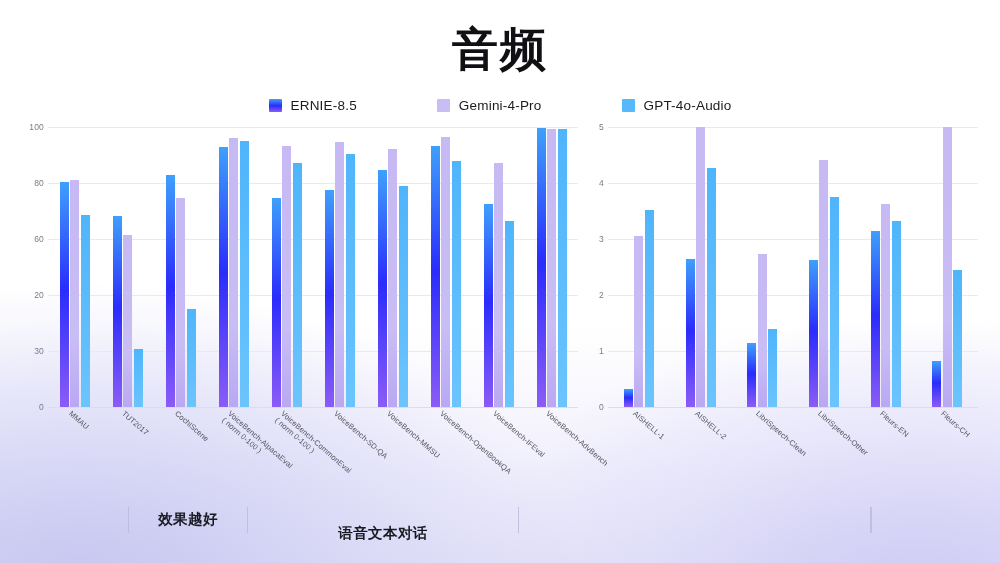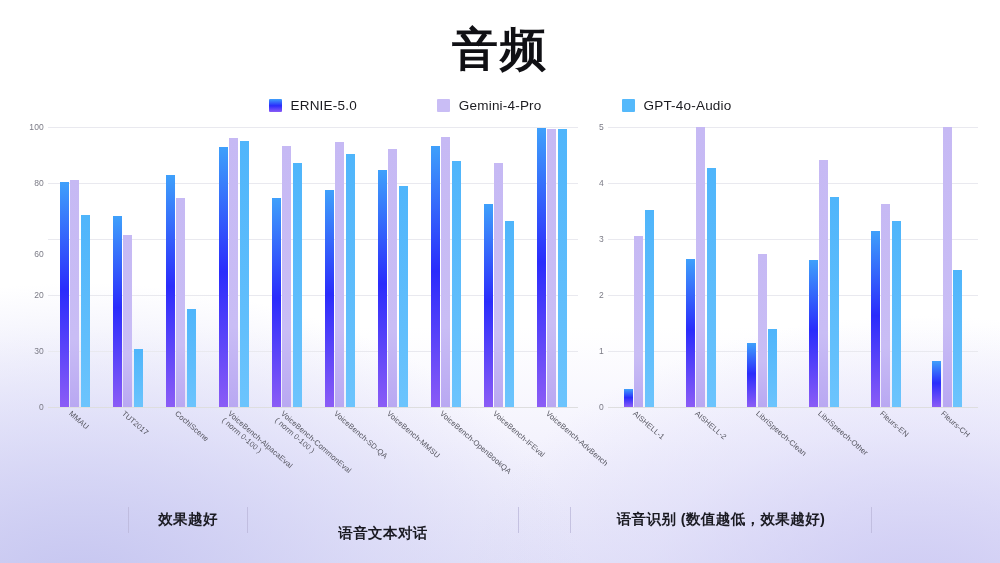--- a/index.html
+++ b/index.html
@@ -100,7 +100,7 @@
 <div class="legend">
   <div class="legend-item">
     <span class="sw ernie"></span>
-    <span class="legend-label">ERNIE-5.0</span>
+    <span class="legend-label">ERNIE-8.5</span>
   </div>
   <div class="legend-item">
     <span class="sw gemini"></span>

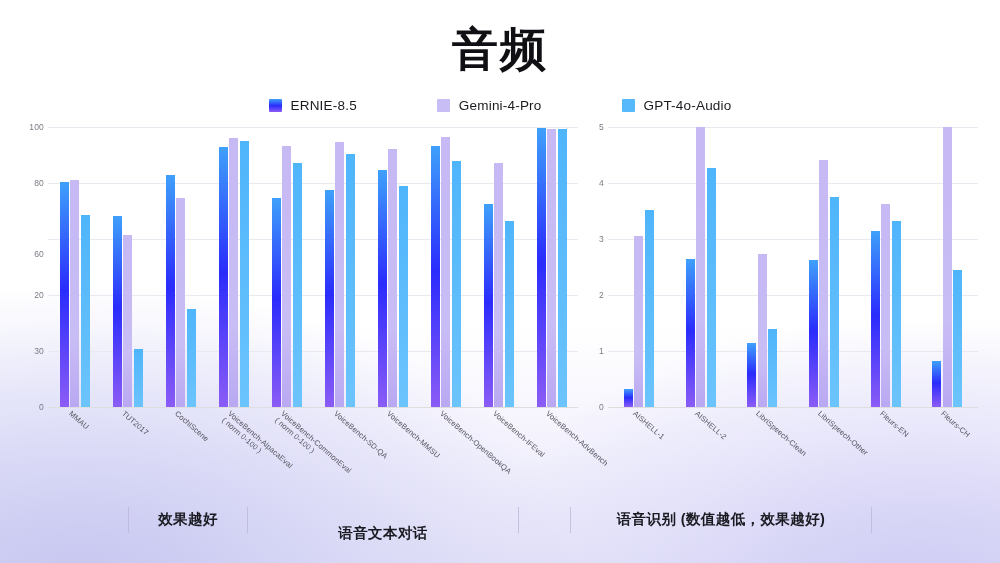--- a/index.html
+++ b/index.html
@@ -120,7 +120,7 @@
           <div class="ytick" style="top: 280px;">0</div>
           <div class="ytick" style="top: 224px;">30</div>
           <div class="ytick" style="top: 168px;">20</div>
-          <div class="ytick" style="top: 127px;">60</div>
+          <div class="ytick" style="top: 112px;">60</div>
           <div class="ytick" style="top: 56px;">80</div>
           <div class="ytick" style="top: 0px;">100</div>
         </div>

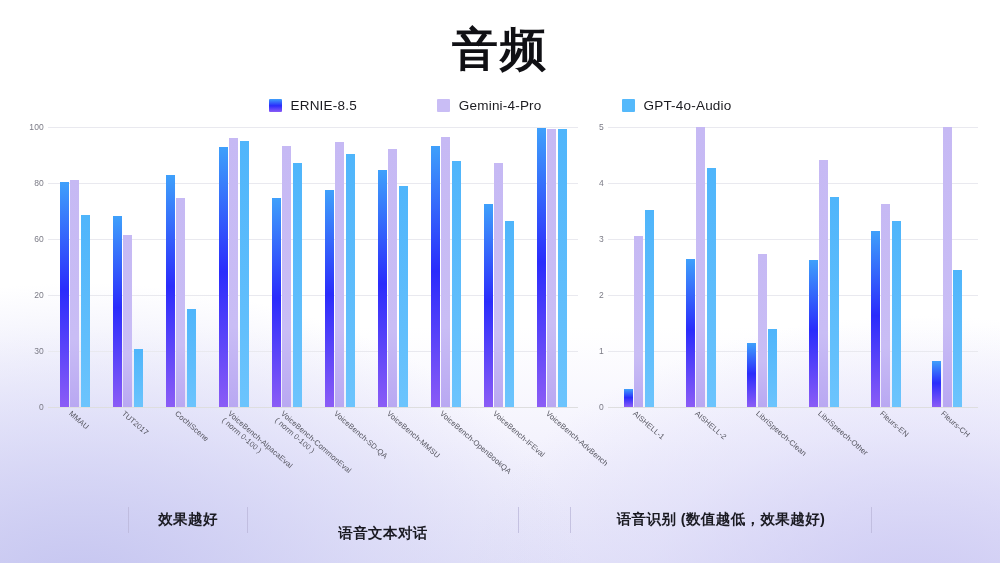--- a/index.html
+++ b/index.html
@@ -304,7 +304,6 @@
   <div class="fdiv"></div>
   <div class="fspacer"></div>
   <div class="fdiv"></div>
-  <div class="fcell w3">语音识别 (数值越低，效果越好)</div>
   <div class="fdiv"></div>
 </div>
 

